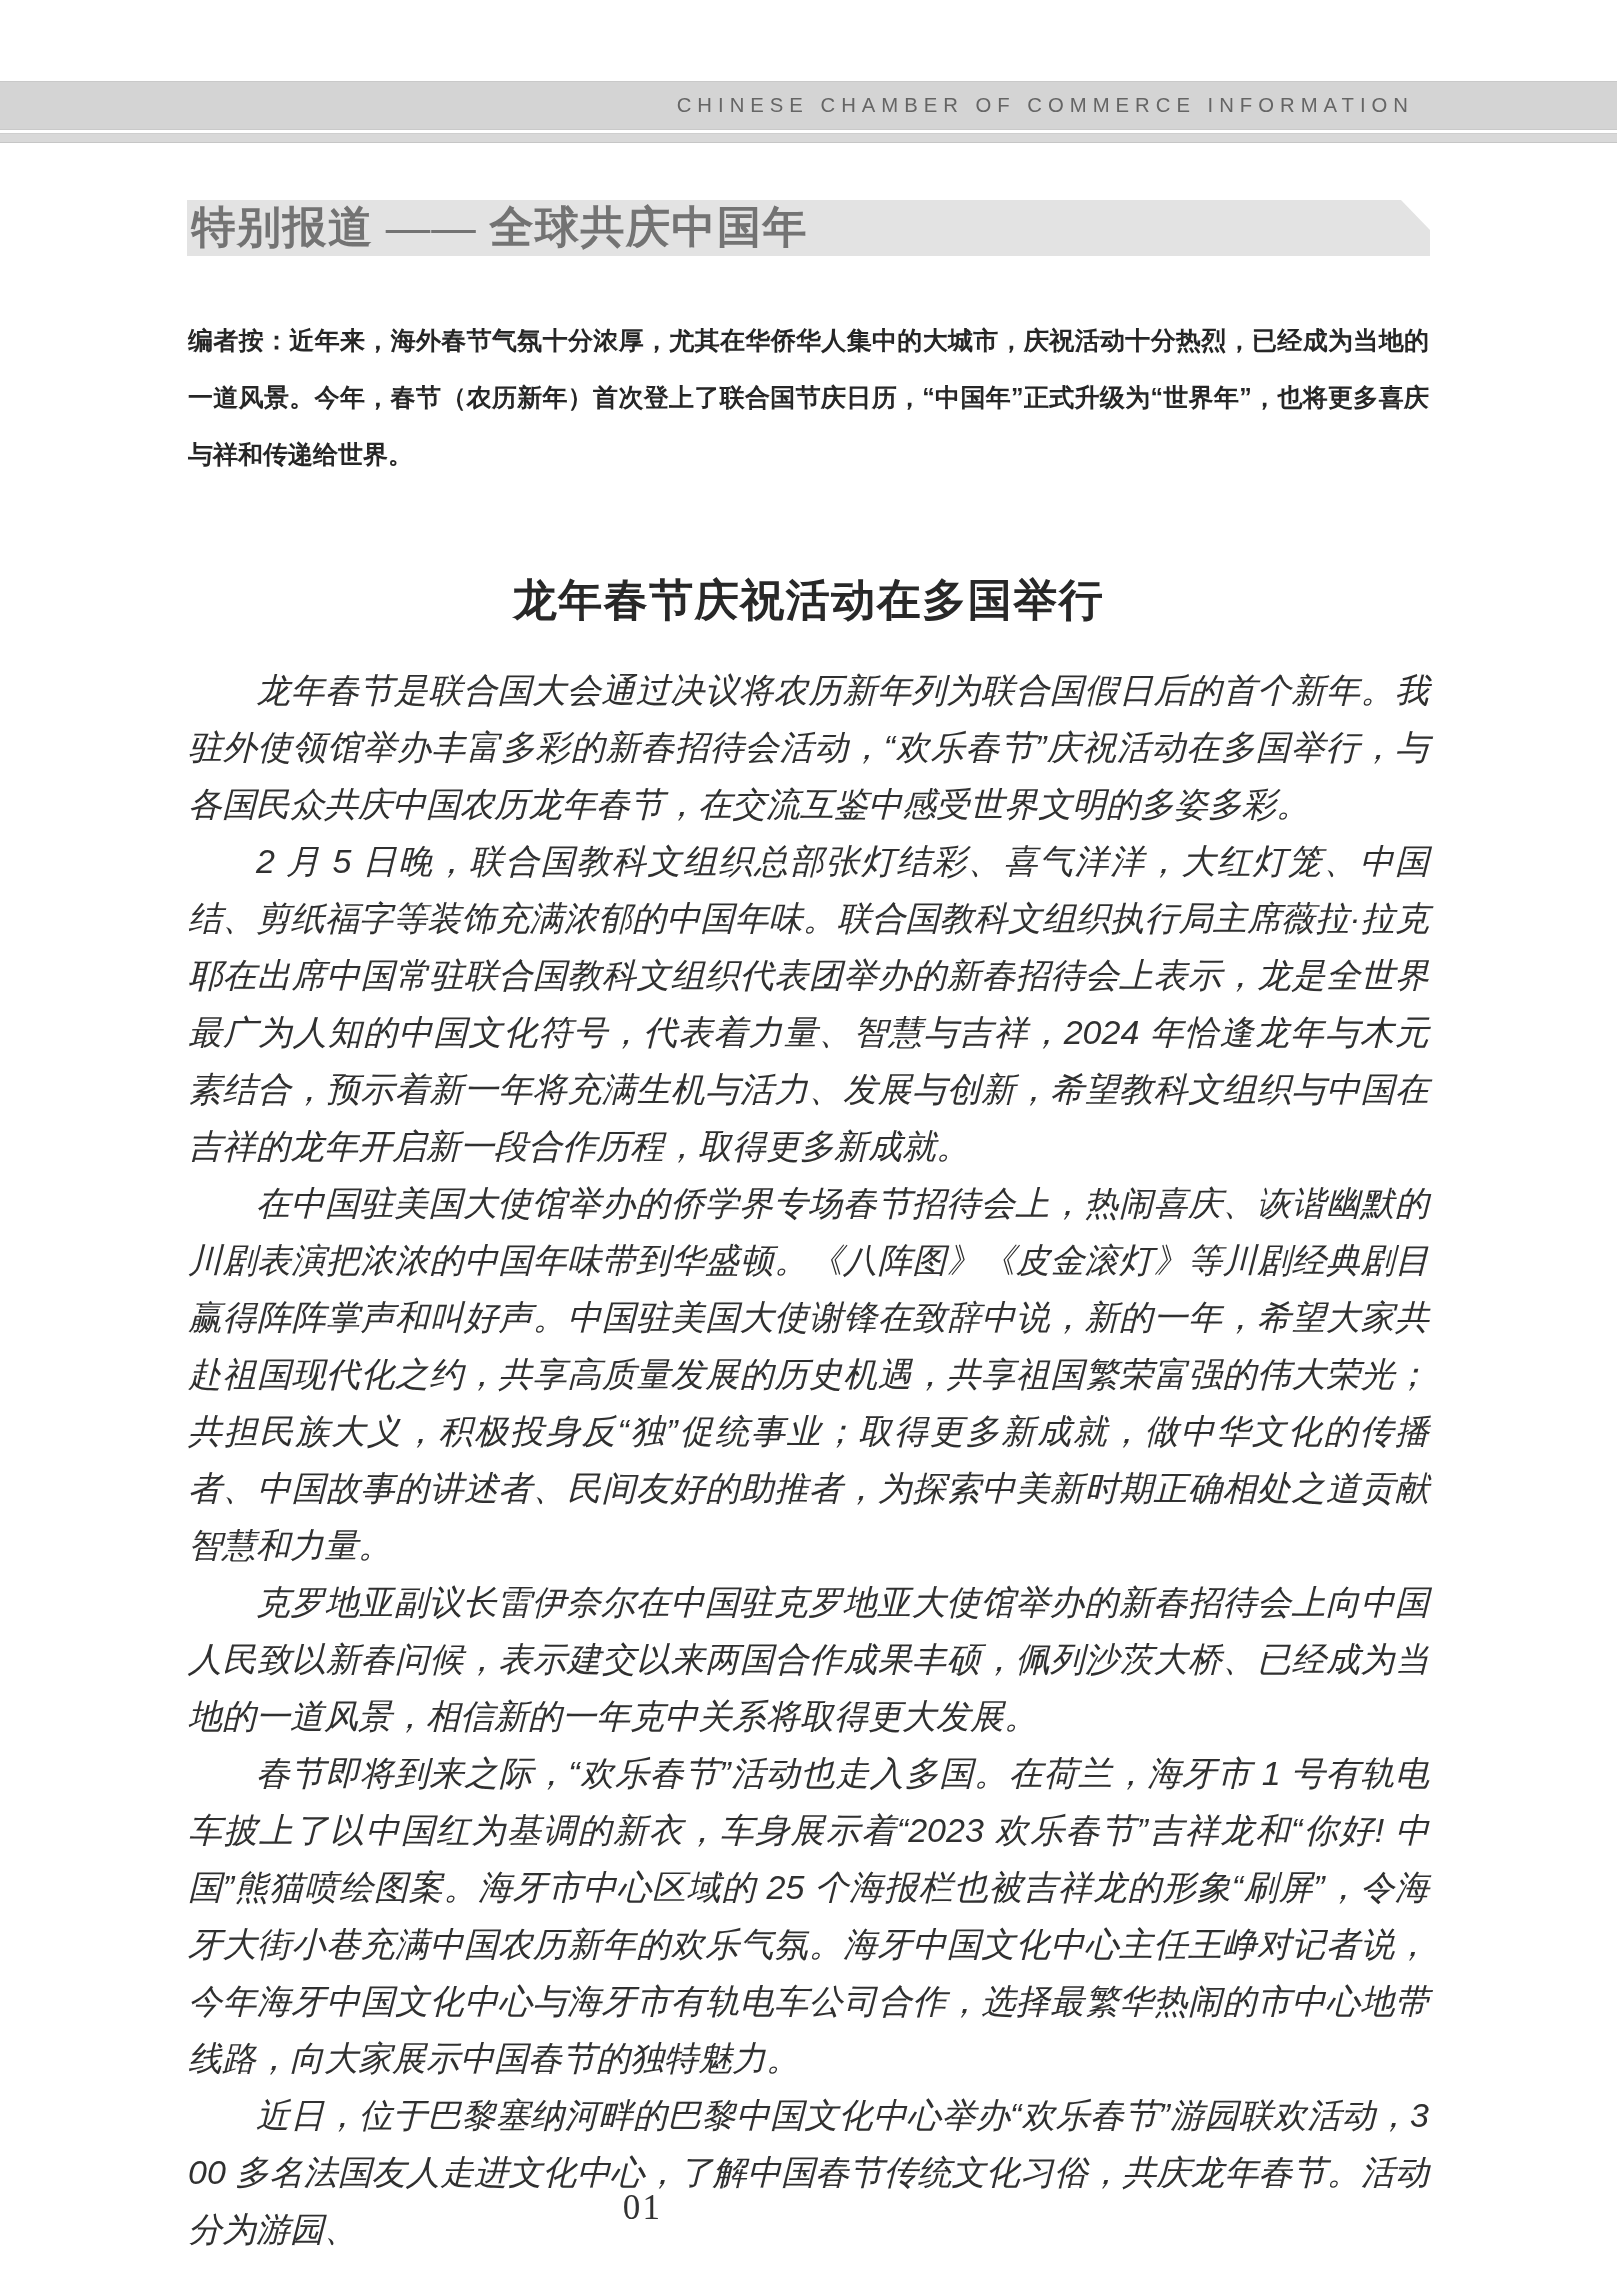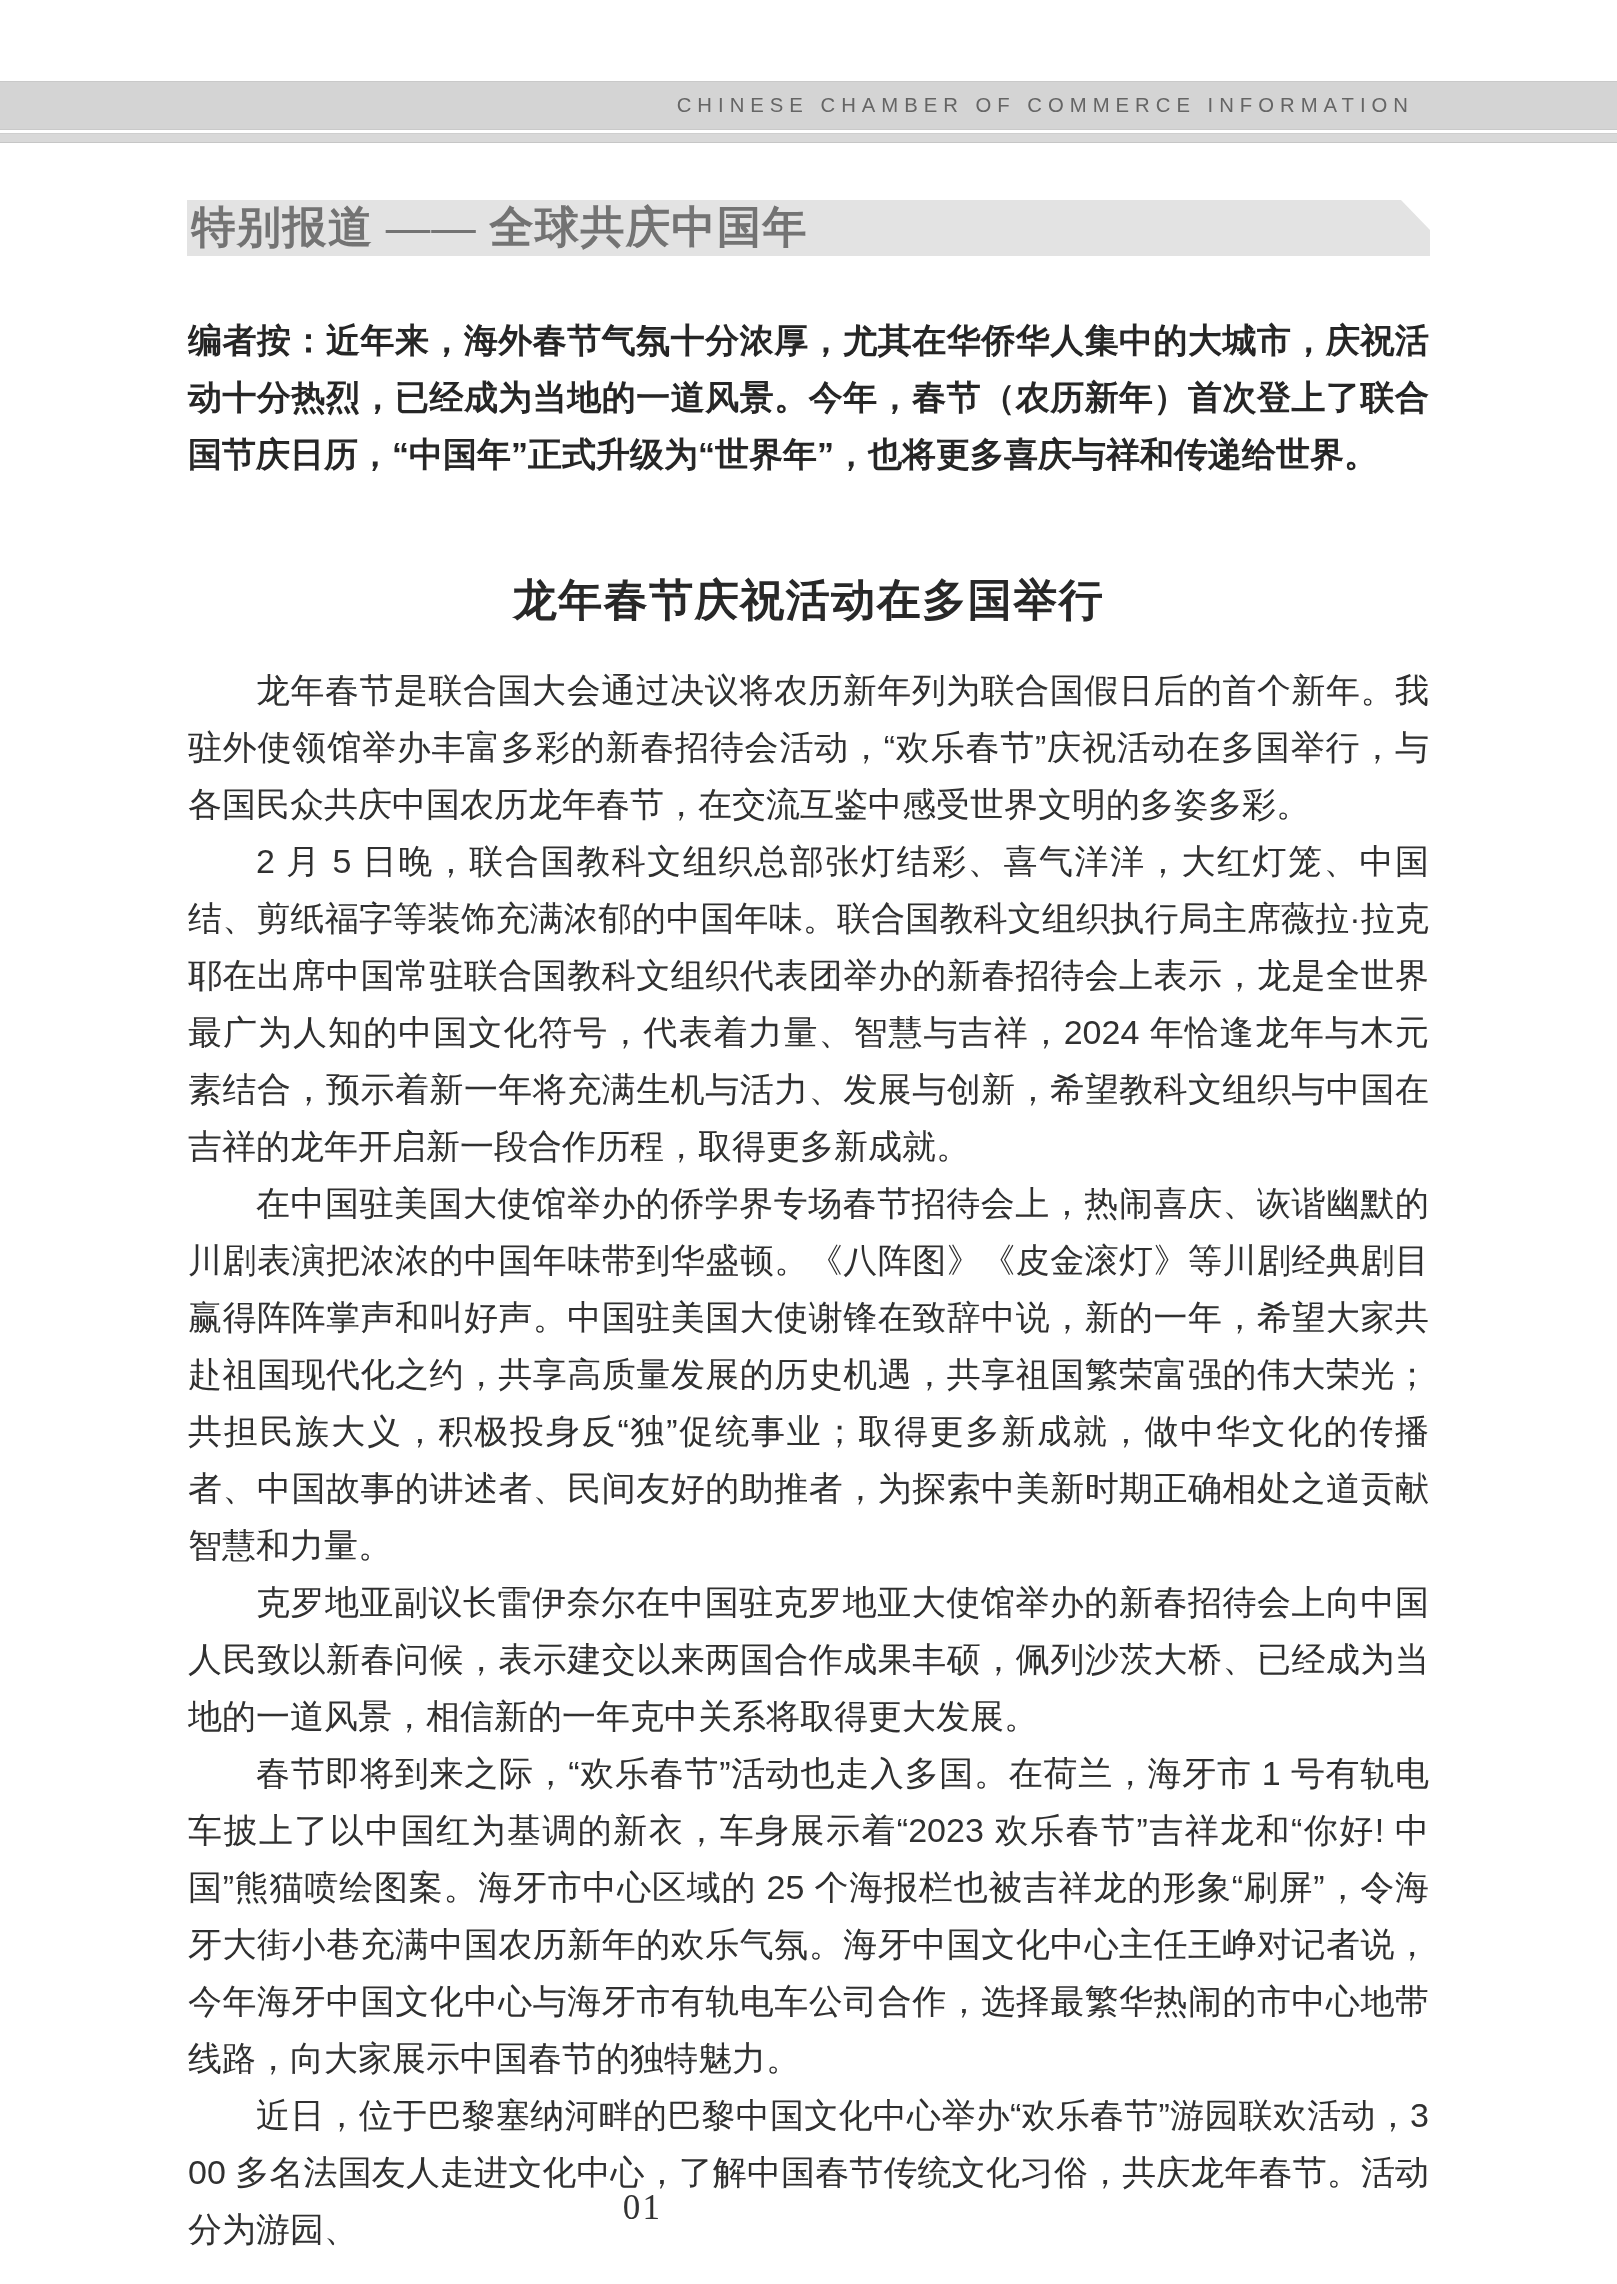--- a/index.html
+++ b/index.html
@@ -69,7 +69,7 @@
     left: 188px; top: 312px;
     width: 1241px;
     margin: 0;
-    font-size: 34px;
+    font-size: 25px;
     line-height: 57px;
     font-weight: 700;
     color: #262626;

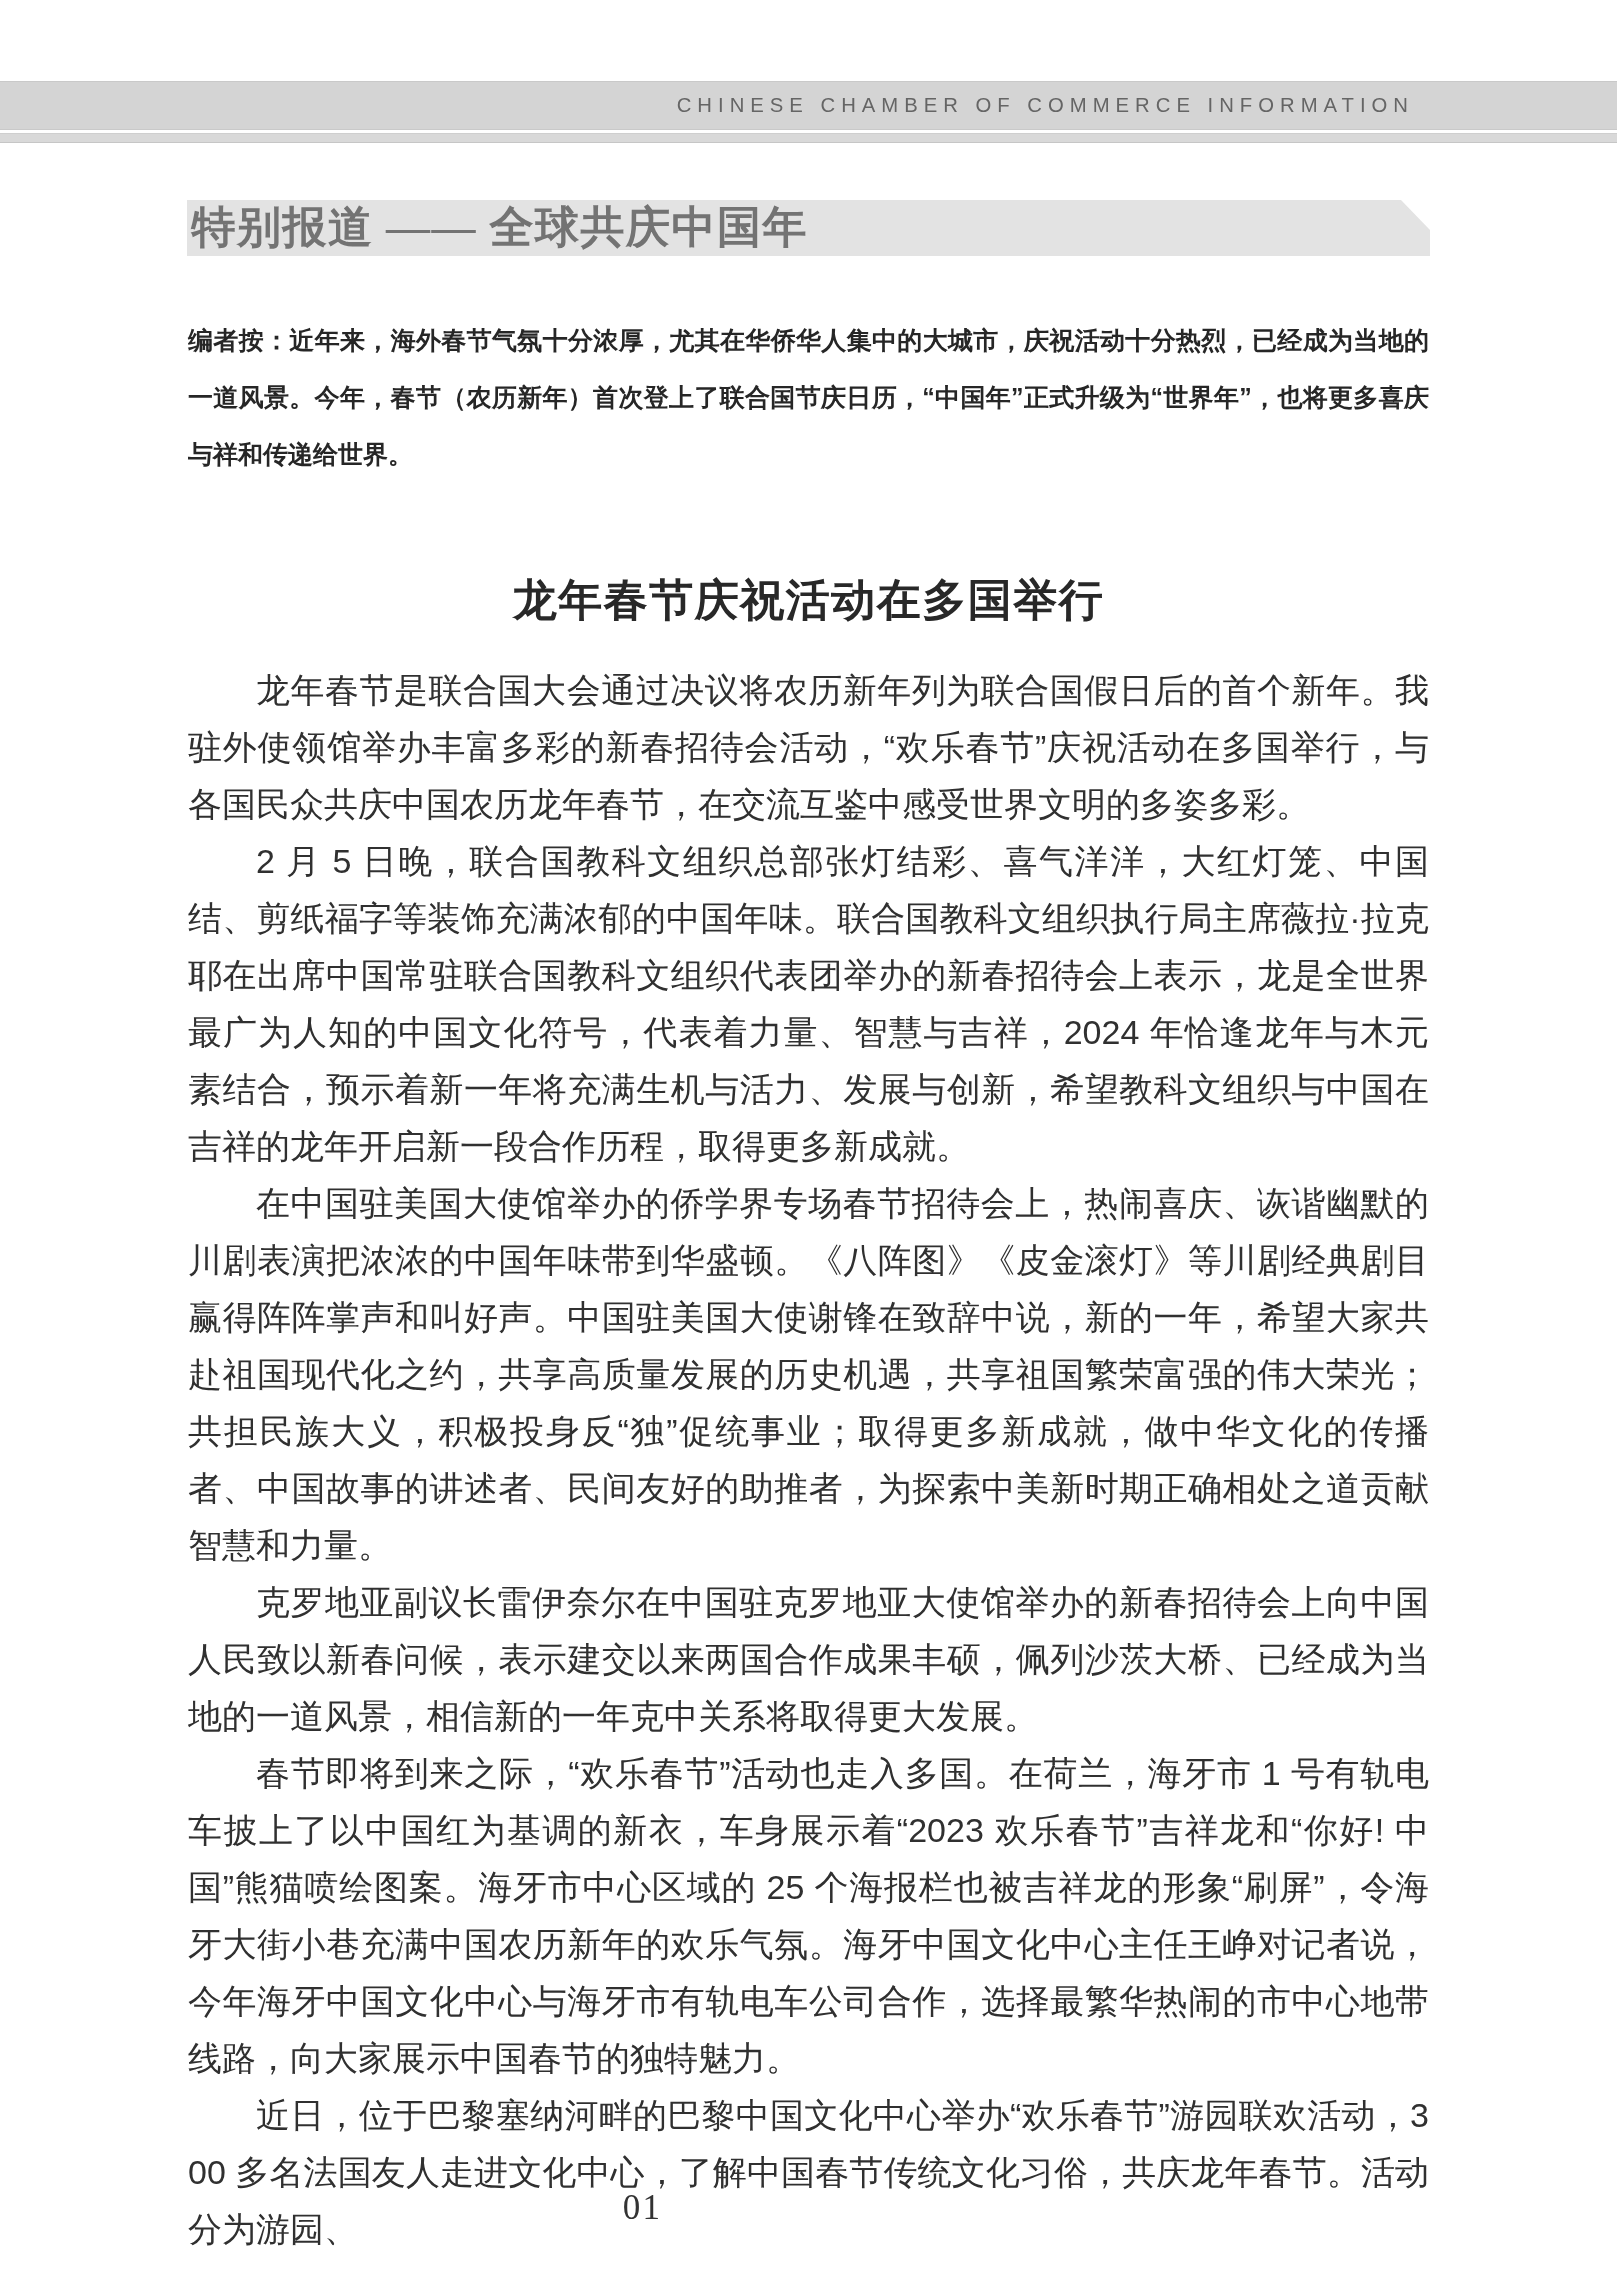--- a/index.html
+++ b/index.html
@@ -109,6 +109,7 @@
   .article-body p {
     margin: 0;
     text-indent: 2em;
+    font-style: italic;
   }
 
   

